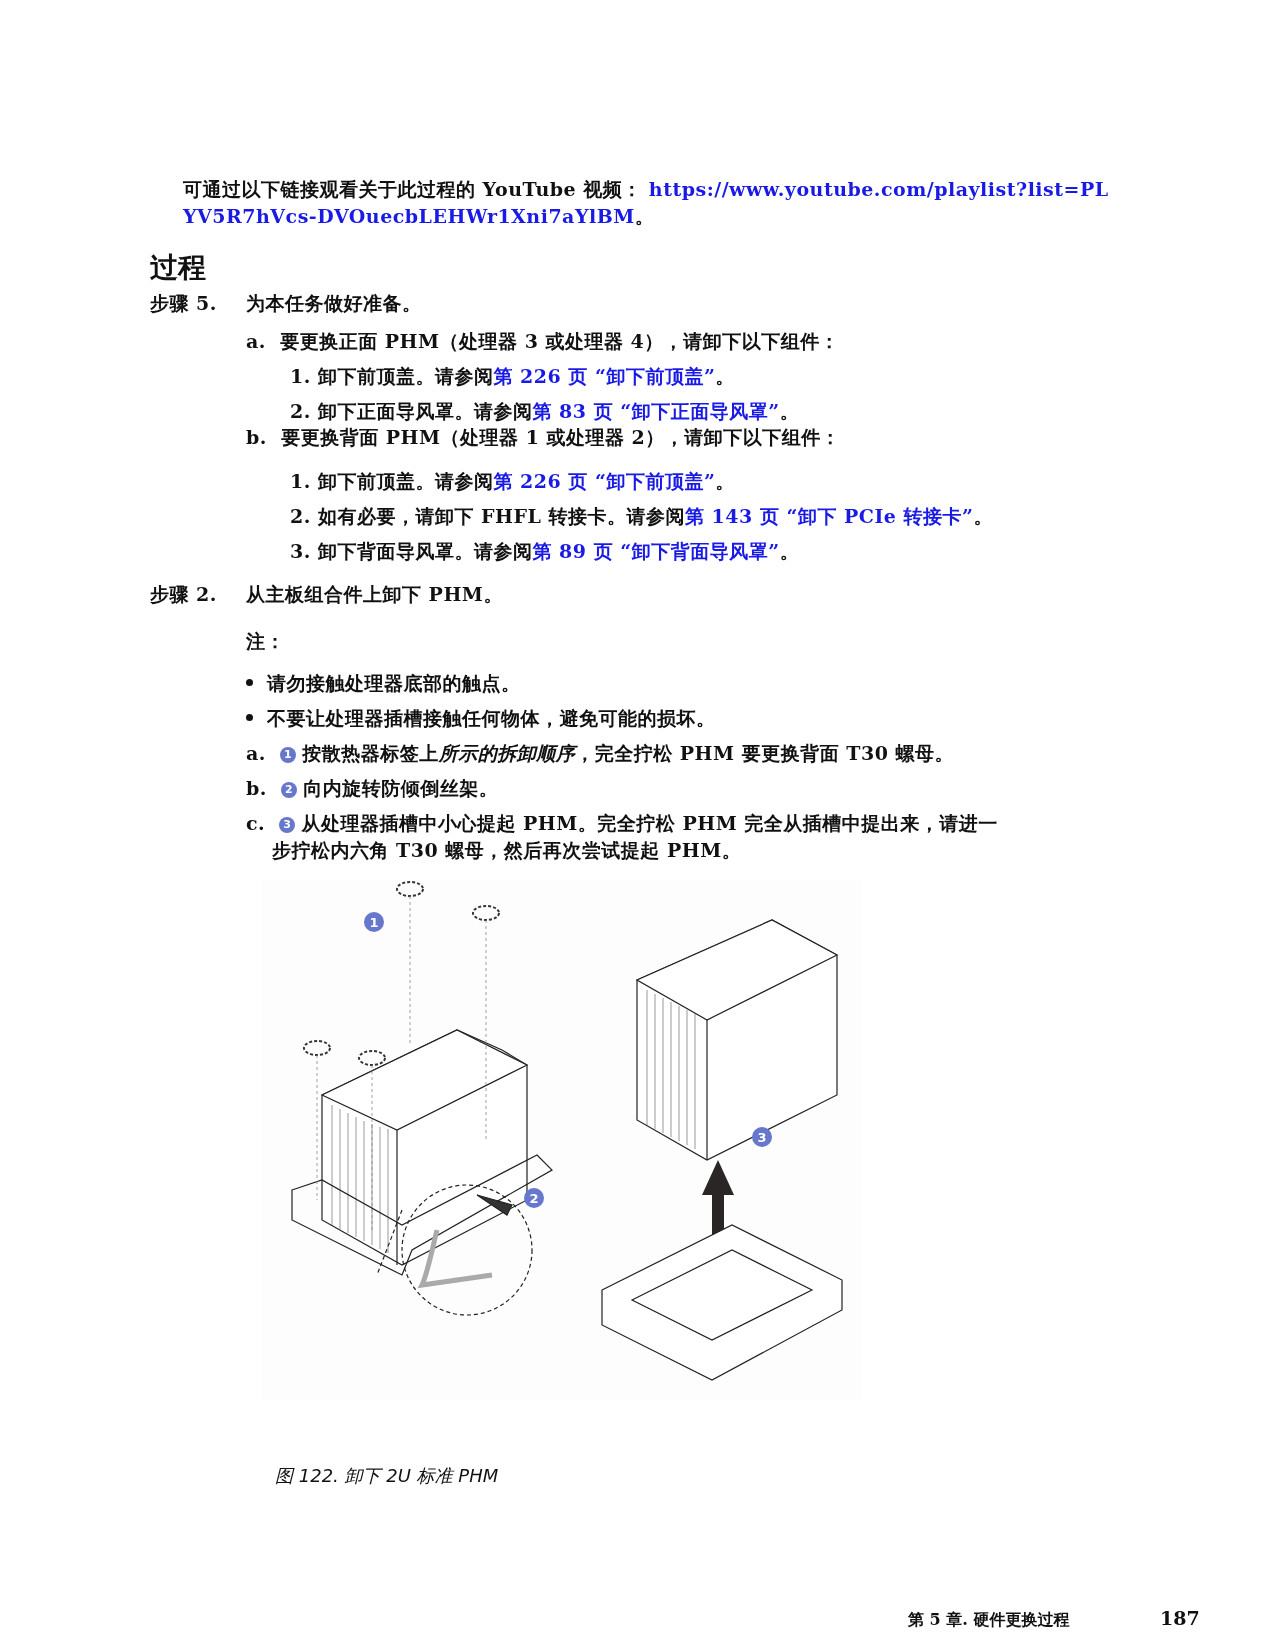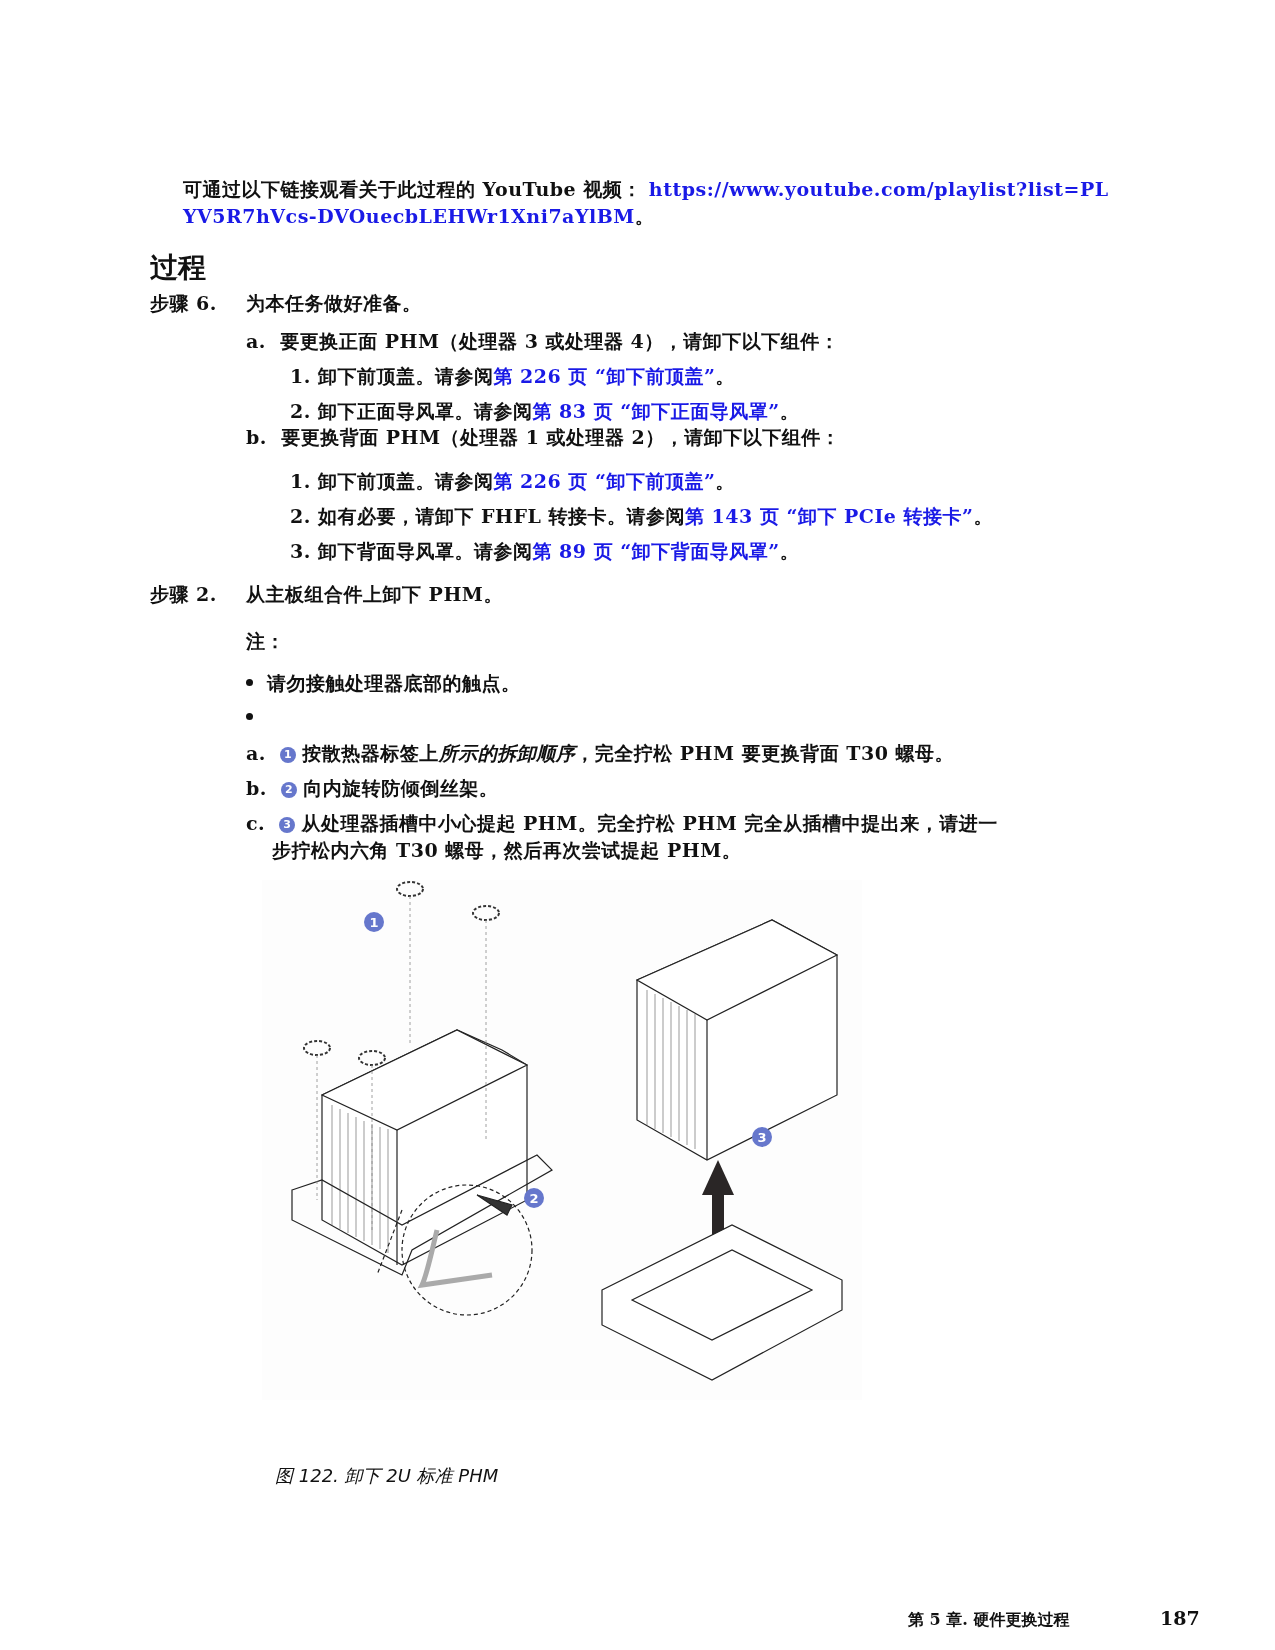--- a/index.html
+++ b/index.html
@@ -34,7 +34,7 @@
 
 <div class="abs heading" style="left:150px;top:210px;">过程</div>
 
-<div class="abs txt" style="left:150px;top:252px;">步骤 6.</div>
+<div class="abs txt" style="left:150px;top:252px;">步骤 5.</div>
 <div class="abs txt" style="left:246px;top:252px;">为本任务做好准备。</div>
 
 <div class="abs txt" style="left:246px;top:290px;">

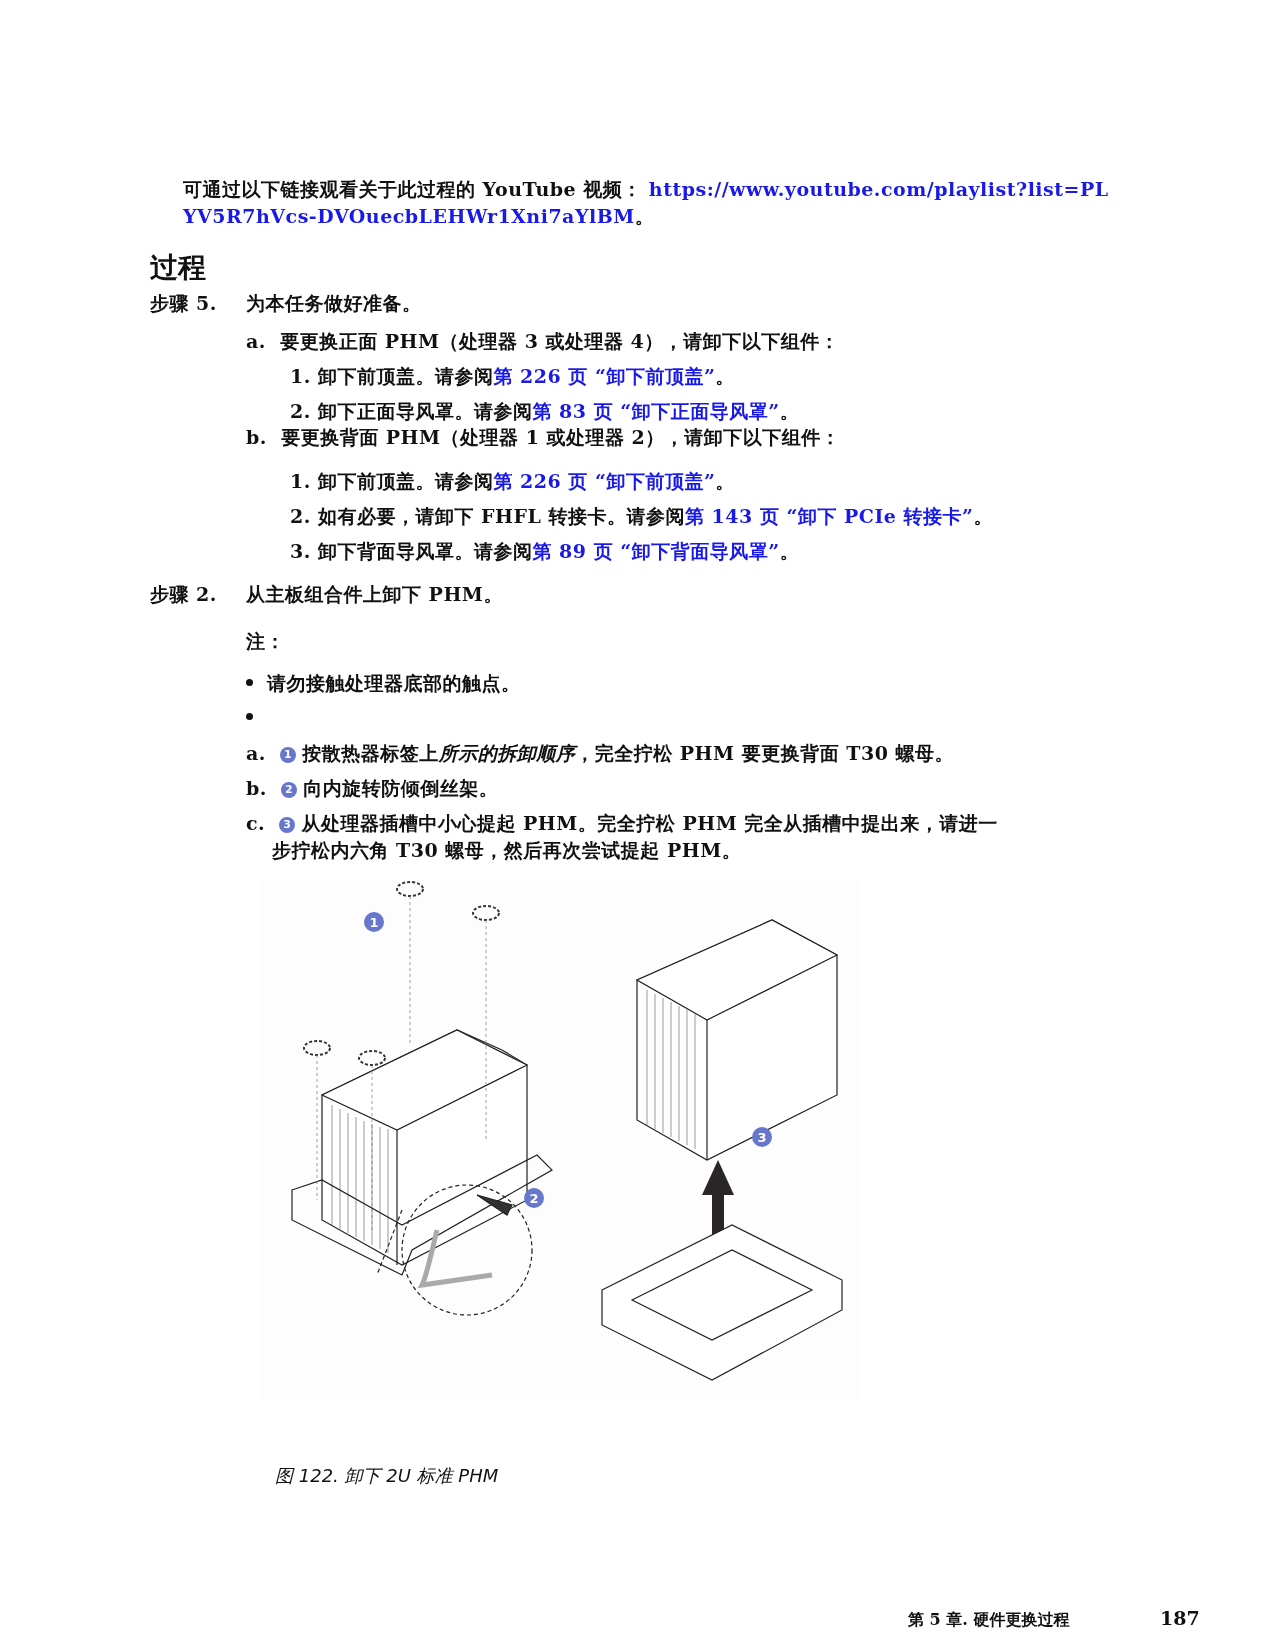--- a/index.html
+++ b/index.html
@@ -75,7 +75,7 @@
   <span class="bullet"></span><span>请勿接触处理器底部的触点。</span>
 </div>
 <div class="abs txt" style="left:246px;top:667px;">
-  <span class="bullet"></span>
+  <span class="bullet"></span><span>不要让处理器插槽接触任何物体，避免可能的损坏。</span>
 </div>
 
 <div class="abs txt" style="left:246px;top:702px;">

